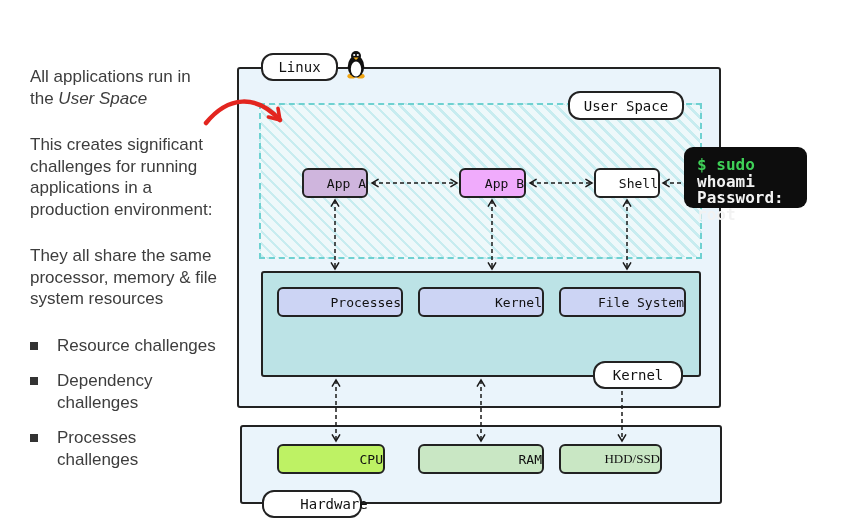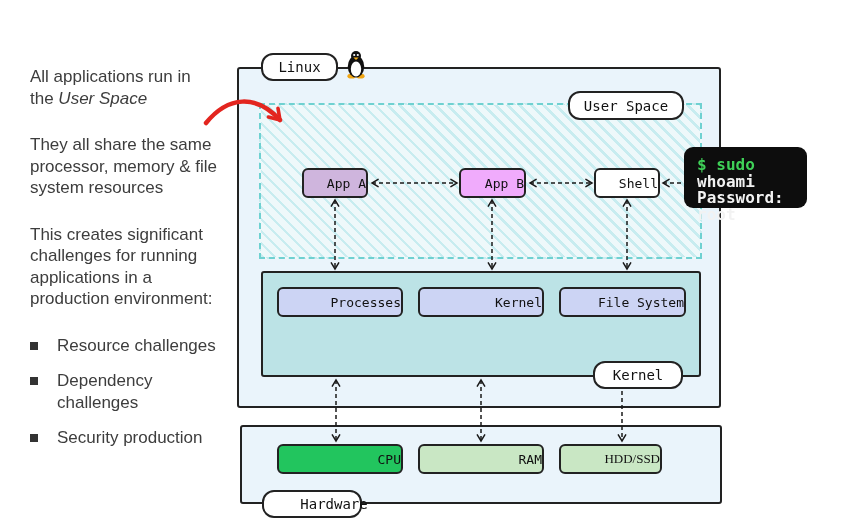--- a/index.html
+++ b/index.html
@@ -58,8 +58,8 @@
   <div class="side">
     <p><span>All applications run in</span><br>
       <span>the </span><span class="em">User Space</span></p>
+    <p>This creates significant challenges for running applications in a production environment:</p>
     <p>They all share the same processor, memory &amp; file system resources</p>
-    <p>This creates significant challenges for running applications in a production environment:</p>
     <div class="bullets">
       <div class="bullet-row">
         <span class="bullet-sq"></span>

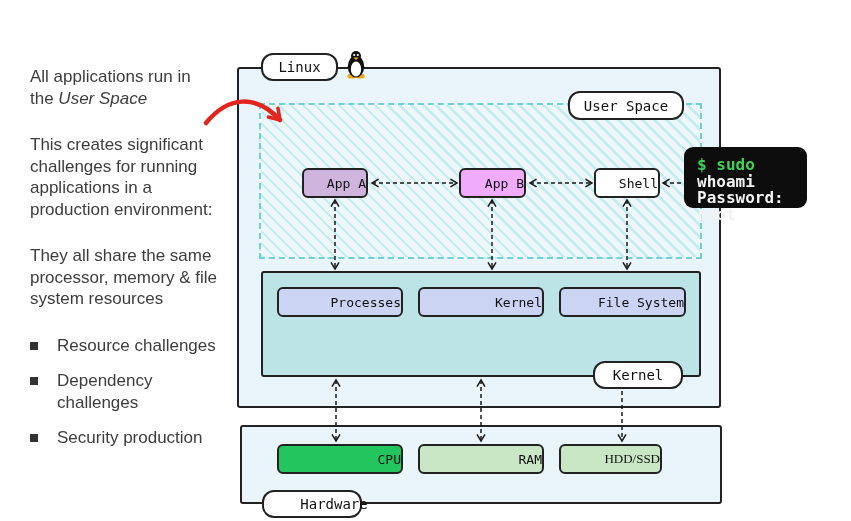--- a/index.html
+++ b/index.html
@@ -71,7 +71,7 @@
       </div>
       <div class="bullet-row">
         <span class="bullet-sq"></span>
-        <span>Security production</span>
+        <span>Processes challenges</span>
       </div>
     </div>
   </div>

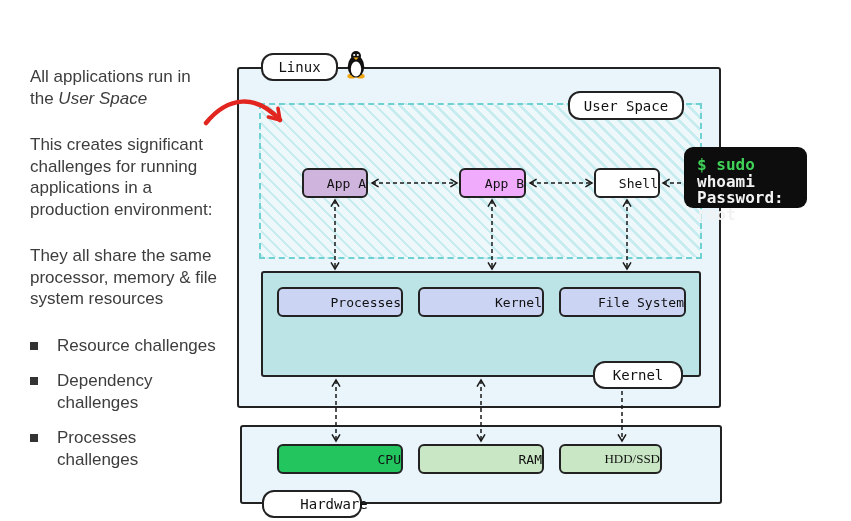--- a/index.html
+++ b/index.html
@@ -158,7 +158,7 @@
     <span>Kernel</span>
   </div>
 
-  <div class="module-box" style="left: 277px; top: 420px; width: 126px; height: 30px; background-color: #22c55e;">
+  <div class="module-box" style="left: 277px; top: 420px; width: 108px; height: 30px; background-color: #bef264;">
     <span>CPU</span>
   </div>
   <div class="module-box" style="left: 418px; top: 420px; width: 126px; height: 30px; background-color: rgb(201, 231, 196);">

